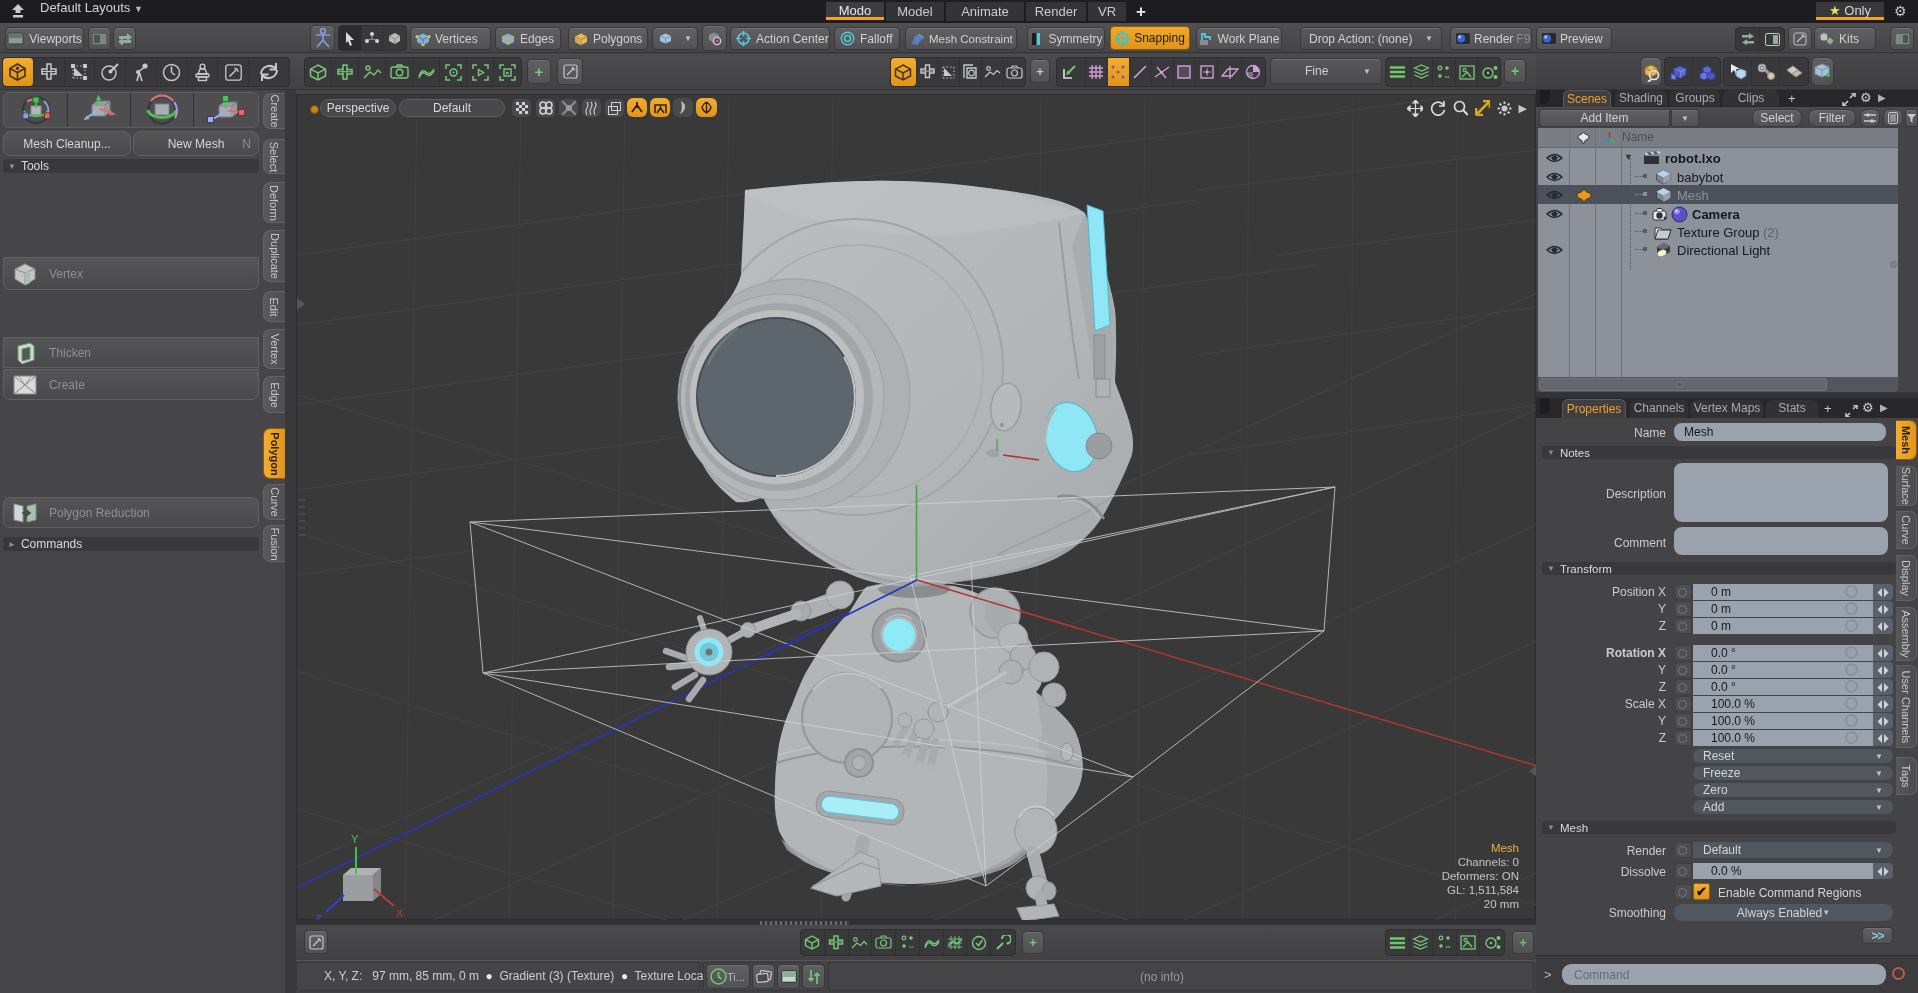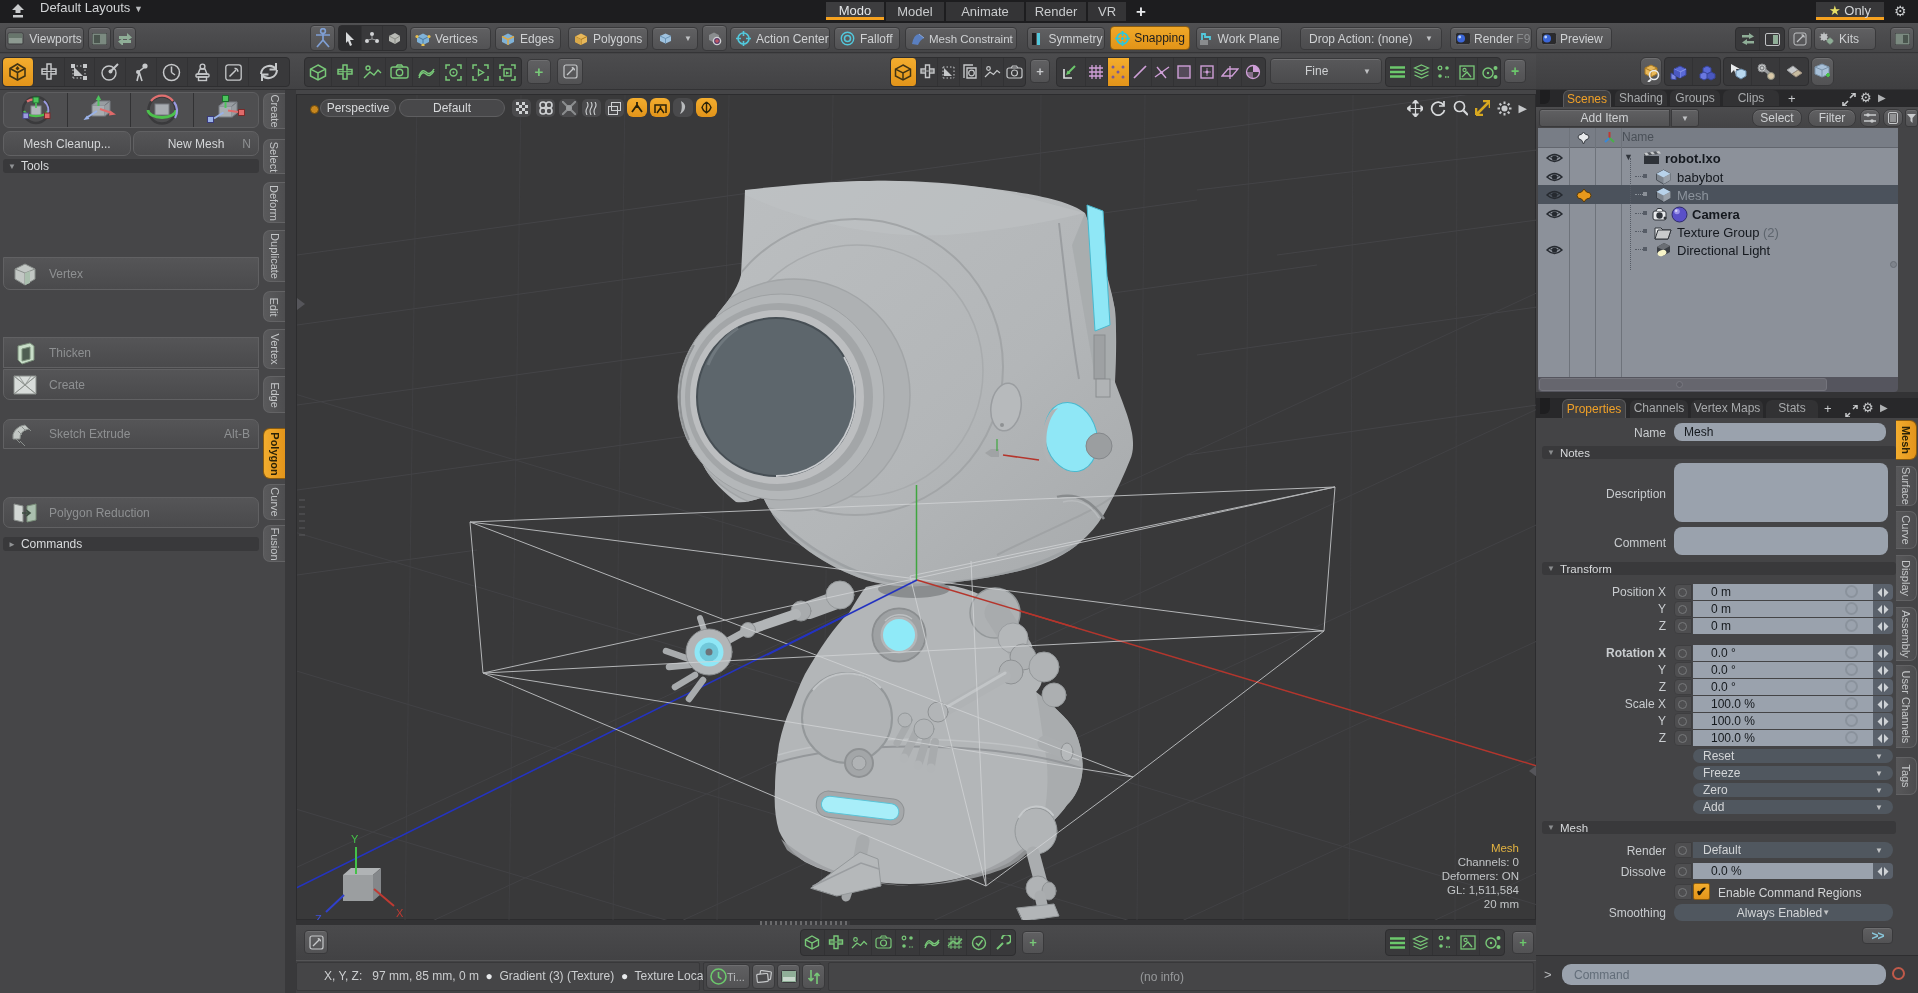--- a/index.html
+++ b/index.html
@@ -545,15 +545,6 @@
         <path d="M4 4 L15 13 L26 4 M4 22 L15 13 L26 22 M4 4 L15 13 L4 22 M26 4 L15 13 L26 22 M9 4 L15 13 L21 4" stroke="#8a8f8c" stroke-width="0.8" fill="none"></path>
       </svg>
  <span style="color:#8e9092">Create</span>
-    </div>
-<div class="tbtn abs" style="left:3px;top:419px;width:256px;height:30px;border-radius:7px 7px 0 0;padding-left:6px;">
- <svg width="30" height="26" style="margin-right:9px">
-        <path d="M3 18 a14 12 0 0 1 12 -14 l4 4 a10 9 0 0 0 -9 10 Z" fill="#c2c7c4" stroke="#8a8f8c"></path>
-        <path d="M6 18 l4 4 M8 10 l4 4 M12 6 l4 4" stroke="#8a8f8c"></path>
-        <path d="M15 4 l6 6 M10 20 l5 5" stroke="#8a8f8c"></path>
-      </svg>
- <span style="color:#8e9092">Sketch Extrude</span>
-      <span style="position:absolute;right:8px;color:#8e9092;">Alt-B</span>
     </div>
 <div class="tbtn abs" style="left:3px;top:497px;width:256px;height:31px;padding-left:6px;">
  <svg width="30" height="26" style="margin-right:9px">

